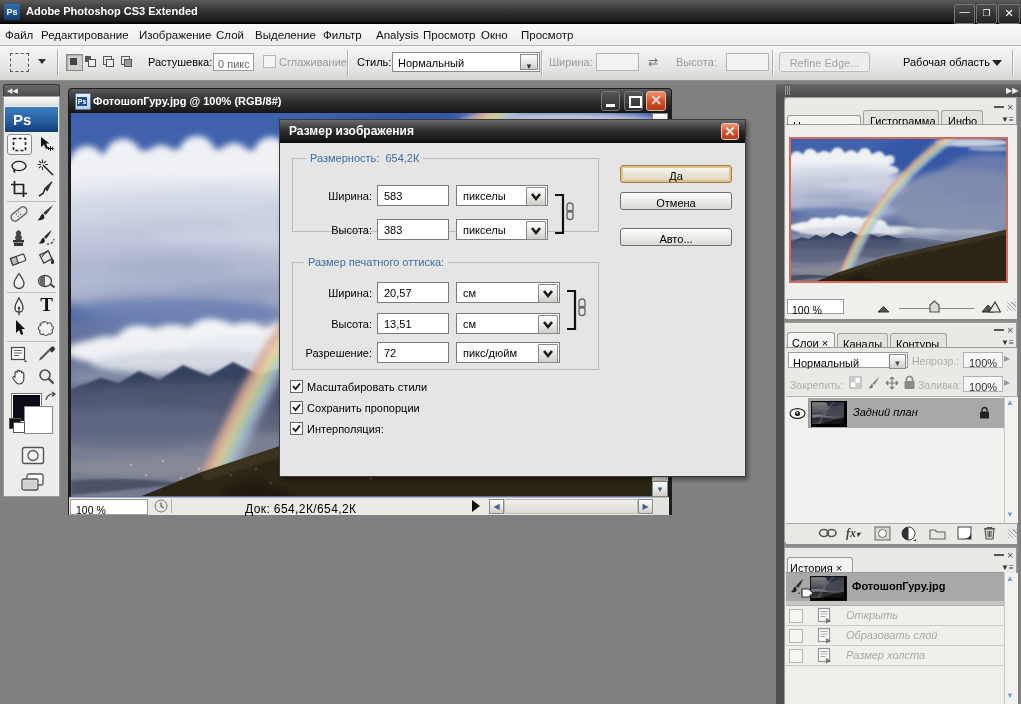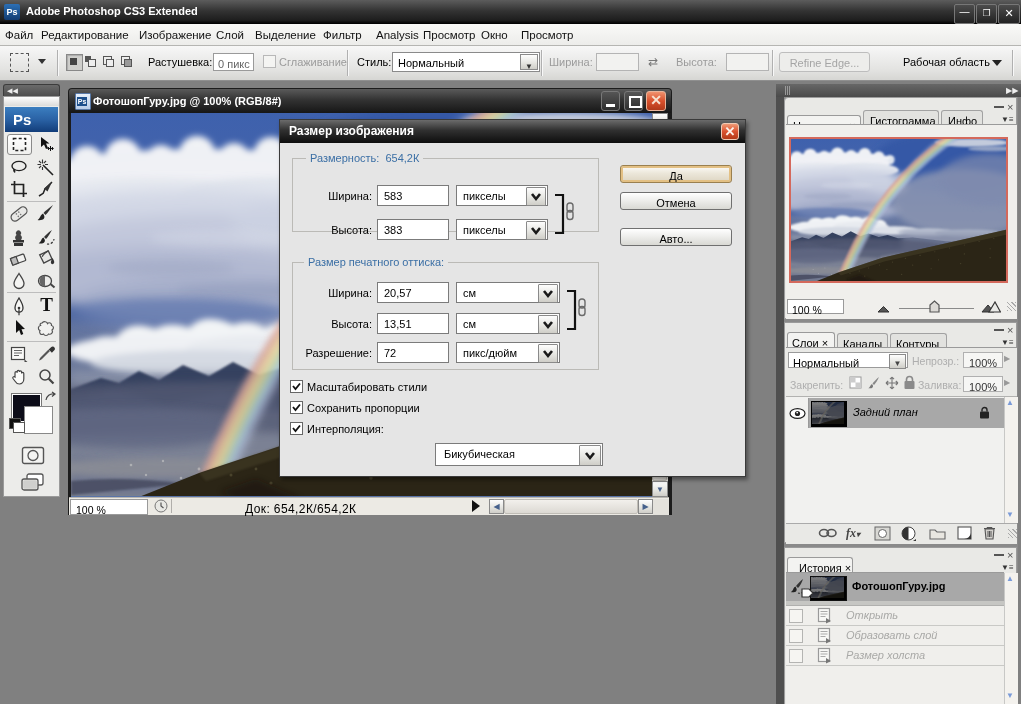--- a/index.html
+++ b/index.html
@@ -683,12 +683,6 @@
     </div>
   <div class="a tx" style="left:27px;top:303px;font-size:11px">Интерполяция:</div>
 
-  <div class="a inp" style="left:155px;top:323px;width:168px;height:23px;box-sizing:border-box"><span style="font-size:11px;margin-left:8px;line-height:21px">Бикубическая</span>
-    <div class="a cab" style="right:1px;top:1px;width:20px;height:19px;border-radius:1px">
-        <svg width="20" height="19">
-          <path d="M6,7 L10,12 L14,7" fill="none" stroke="#1a1a1a" stroke-width="2.6"></path>
-        </svg>
-      </div></div>
 </div>
 
 </body></html>

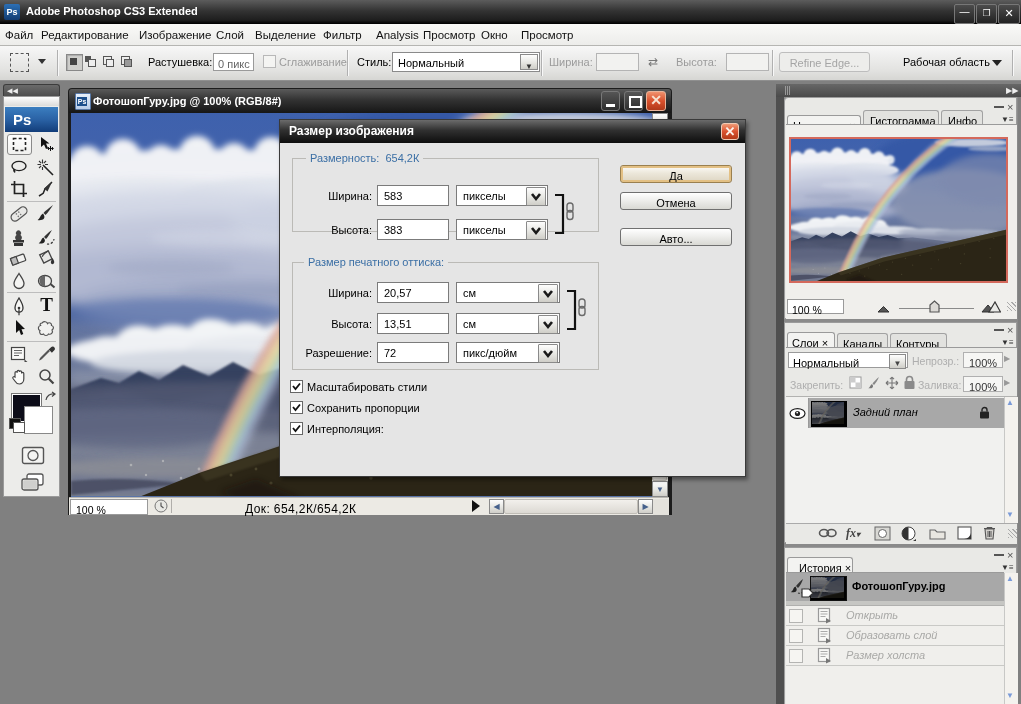--- a/index.html
+++ b/index.html
@@ -535,7 +535,7 @@
 <div class="a" style="left:784px;top:547px;width:233px;height:157px;background:#e9e9e6;border:1px solid #9b9b9b;border-bottom:none;box-sizing:border-box">
   <div class="a" style="left:209px;top:6px;width:10px;height:2px;background:#555"></div>
   <div class="a" style="left:222px;top:1px;color:#555;font-size:11px">×</div>
-  <div class="a" style="left:2px;top:9px;width:66px;height:16px;background:#f3f3f1;border:1px solid #9a9a9a;border-bottom:none;border-radius:3px 3px 0 0;box-sizing:border-box"><span style="font-size:11px;margin-left:11px;line-height:15px">История ×</span></div>
+  <div class="a" style="left:2px;top:9px;width:66px;height:16px;background:#f3f3f1;border:1px solid #9a9a9a;border-bottom:none;border-radius:3px 3px 0 0;box-sizing:border-box"><span style="font-size:11px;margin-left:2px;line-height:15px">История ×</span></div>
   <div class="a" style="left:216px;top:15px;color:#333;font-size:8px">▼<span style="letter-spacing:-1px">≡</span></div>
   <div class="a" style="left:1px;top:24px;width:218px;height:132px;background:#f0efec;border-top:1px solid #9a9a9a"></div>
 

